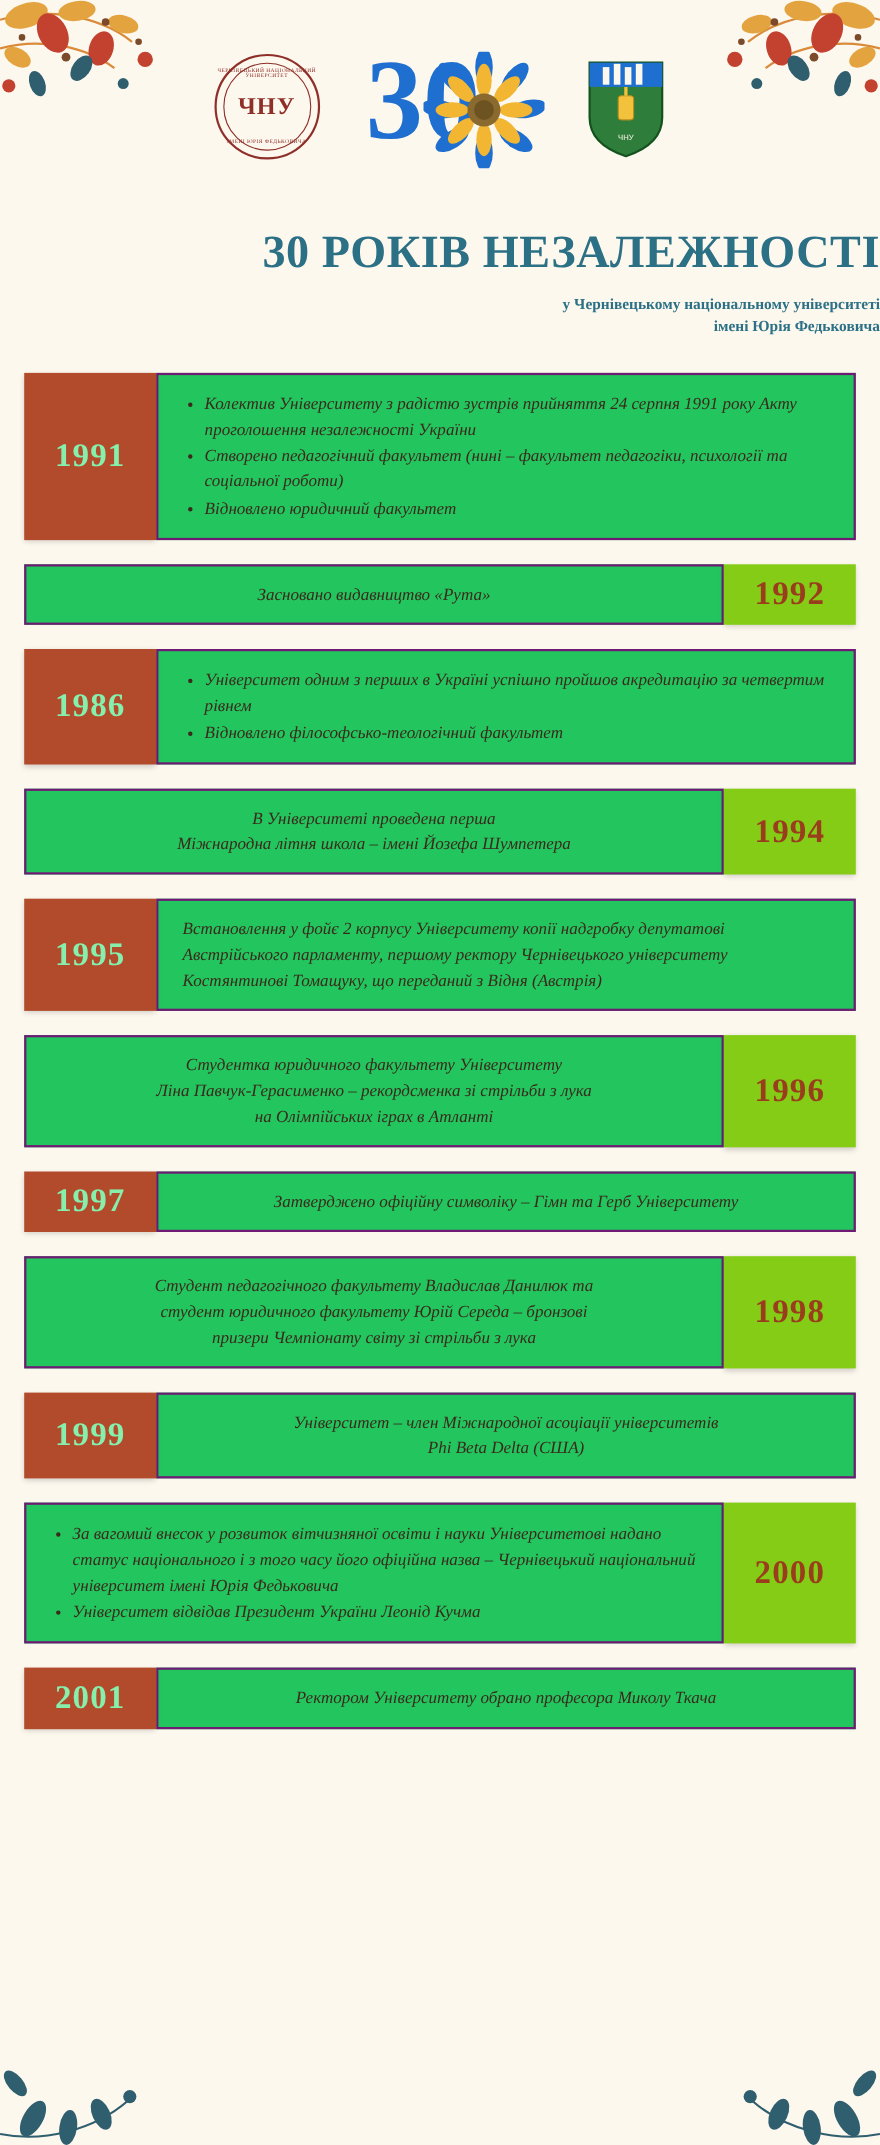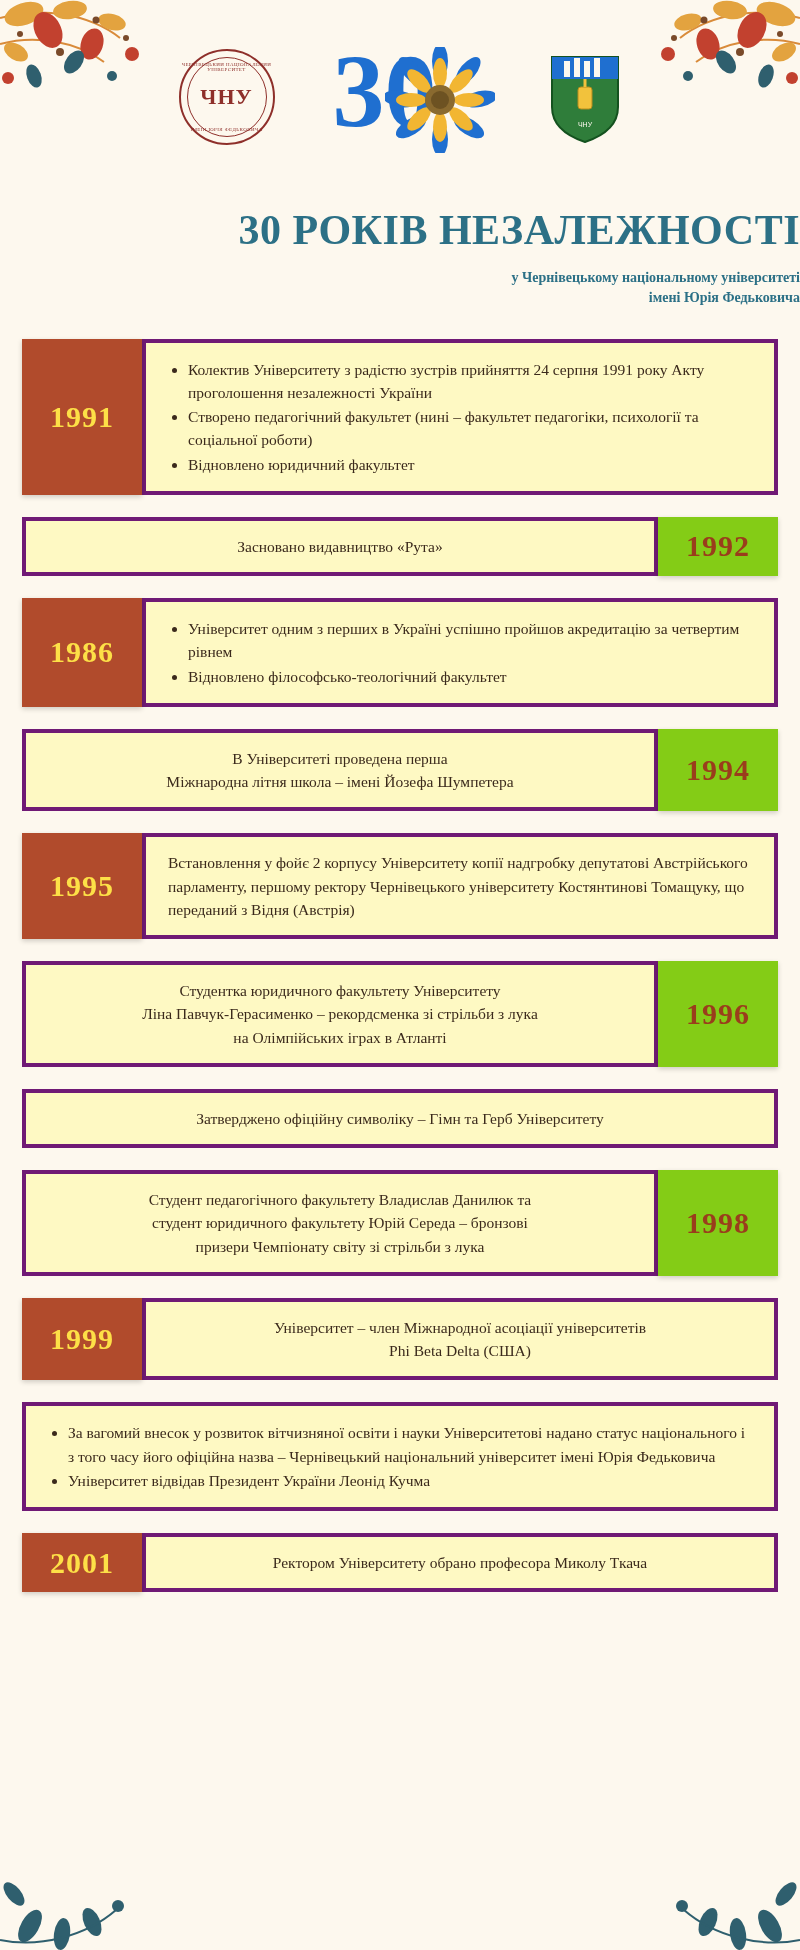--- a/index.html
+++ b/index.html
@@ -27,7 +27,7 @@
     display:flex;
     align-items:center;
     justify-content:center;
-    gap: 54px;
+    gap: 38px;
     padding-top: 14px;
   }
   .logo-chnu {

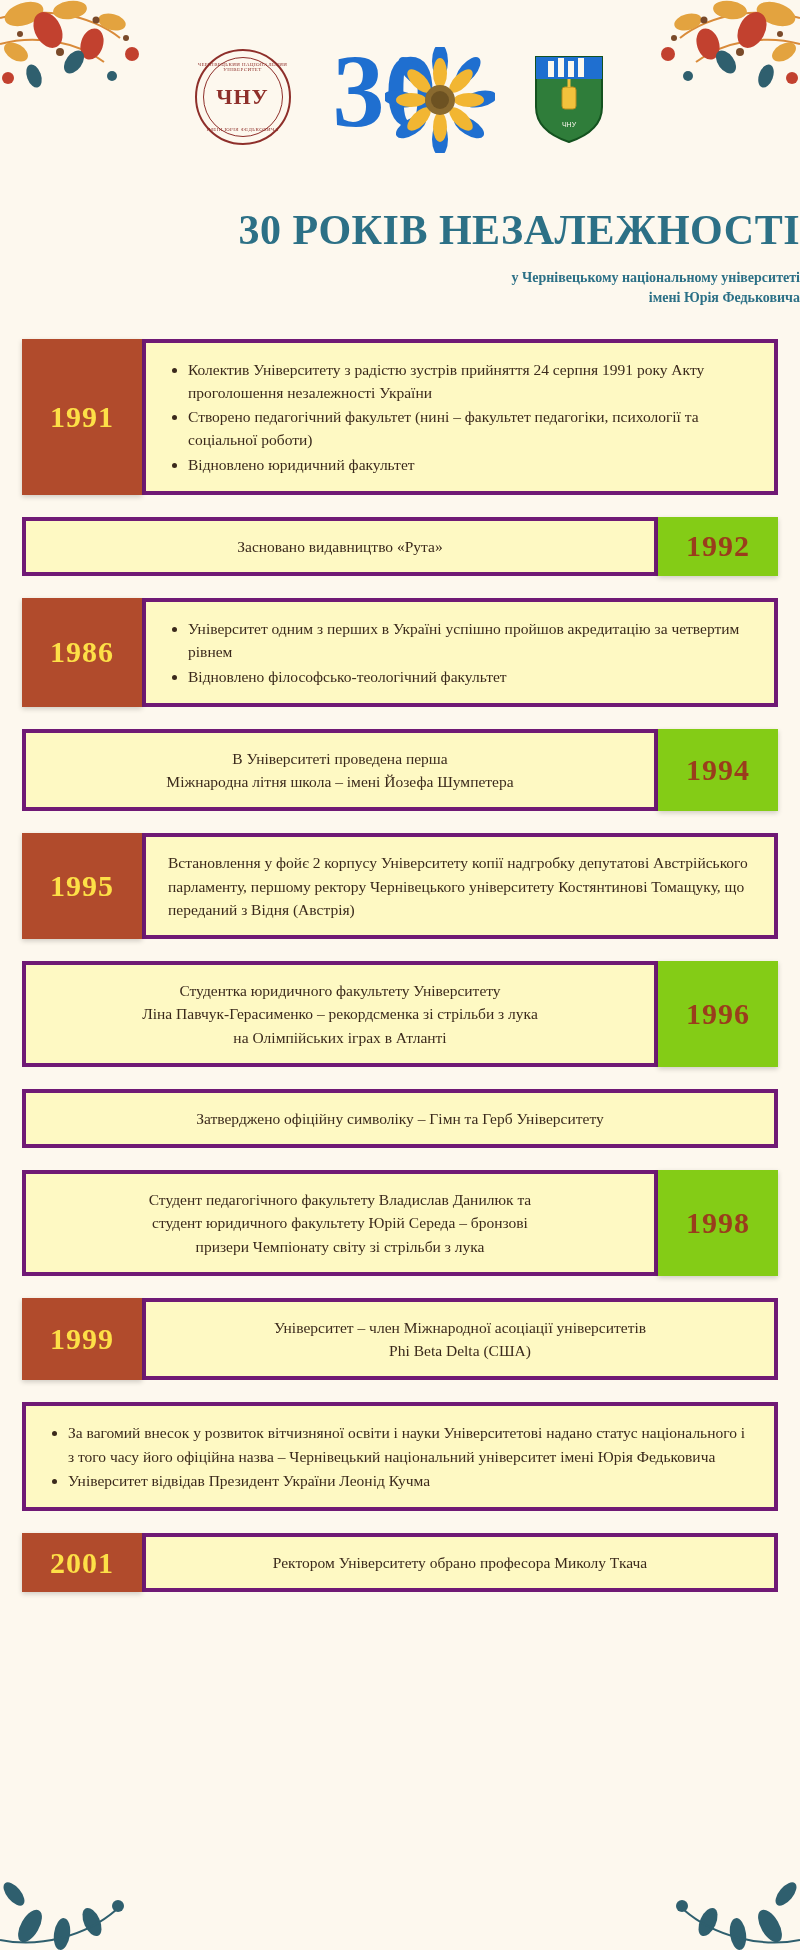--- a/index.html
+++ b/index.html
@@ -92,11 +92,12 @@
   }
   .band {
     flex: 1;
-    background: #fef9c3;
-    border: 4px solid #701a75;
+    background: #22c55e;
+    border: 2px solid #701a75;
     display:flex;
     align-items:center;
     position:relative;
+    font-style:italic;
   }
   .year {
     width: 120px;

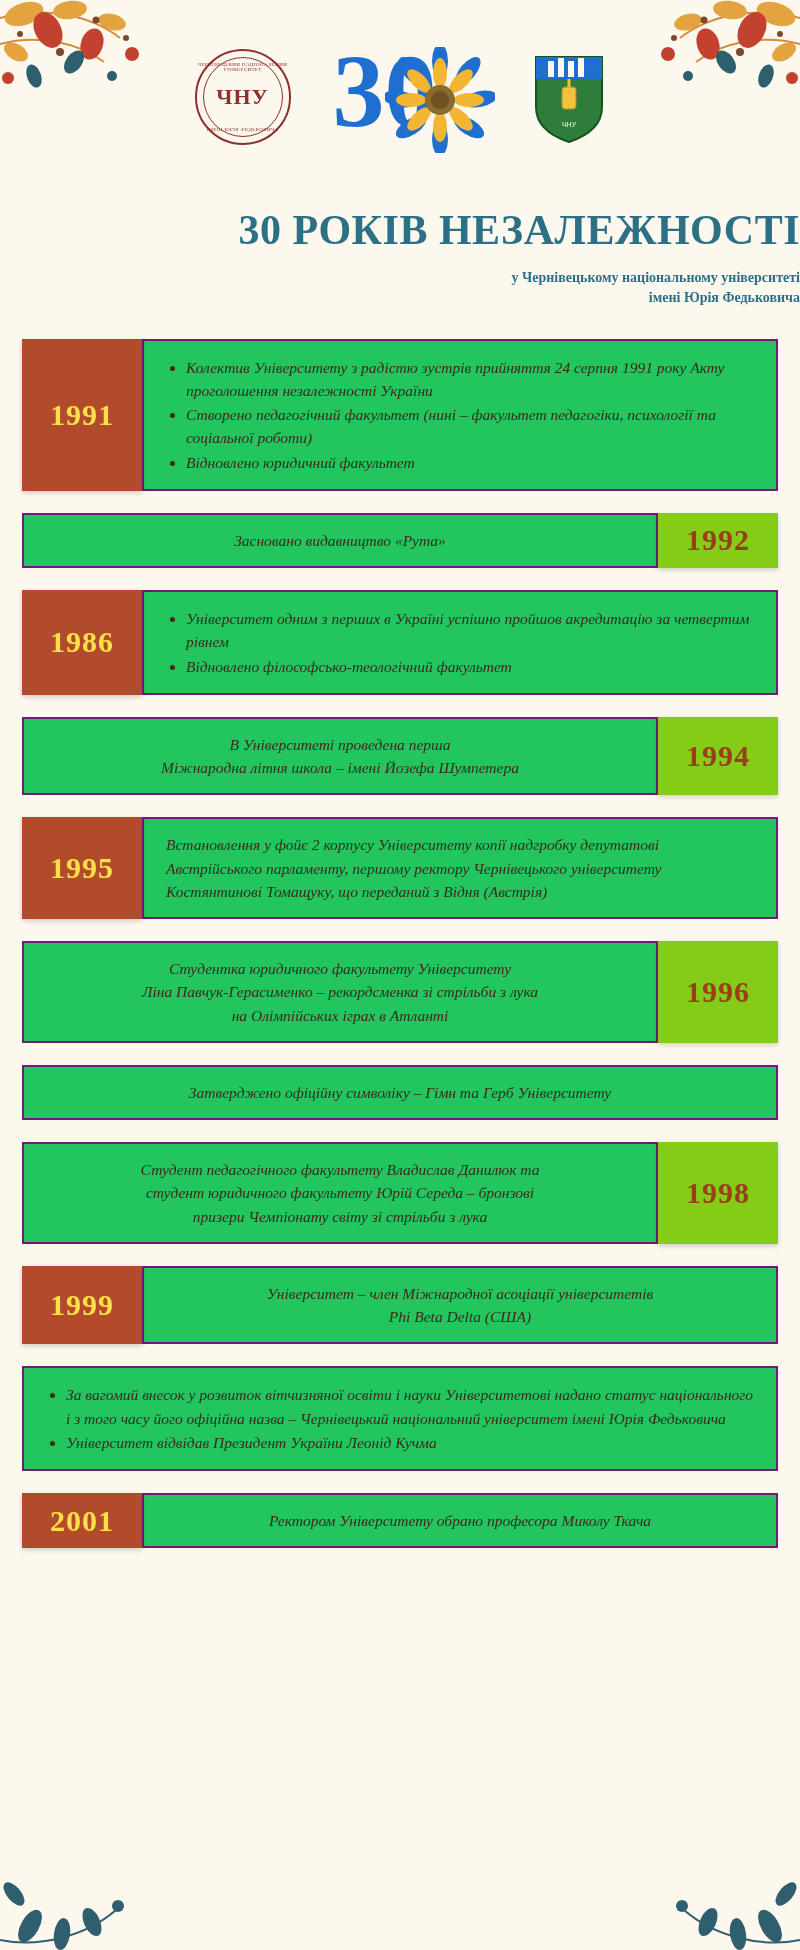--- a/index.html
+++ b/index.html
@@ -107,7 +107,7 @@
     justify-content:center;
     font-size: 30px;
     font-weight: bold;
-    color: #fde047;
+    color: #86efac;
     letter-spacing: 1px;
     box-shadow: 0 2px 5px rgba(0,0,0,.18);
     position: relative;

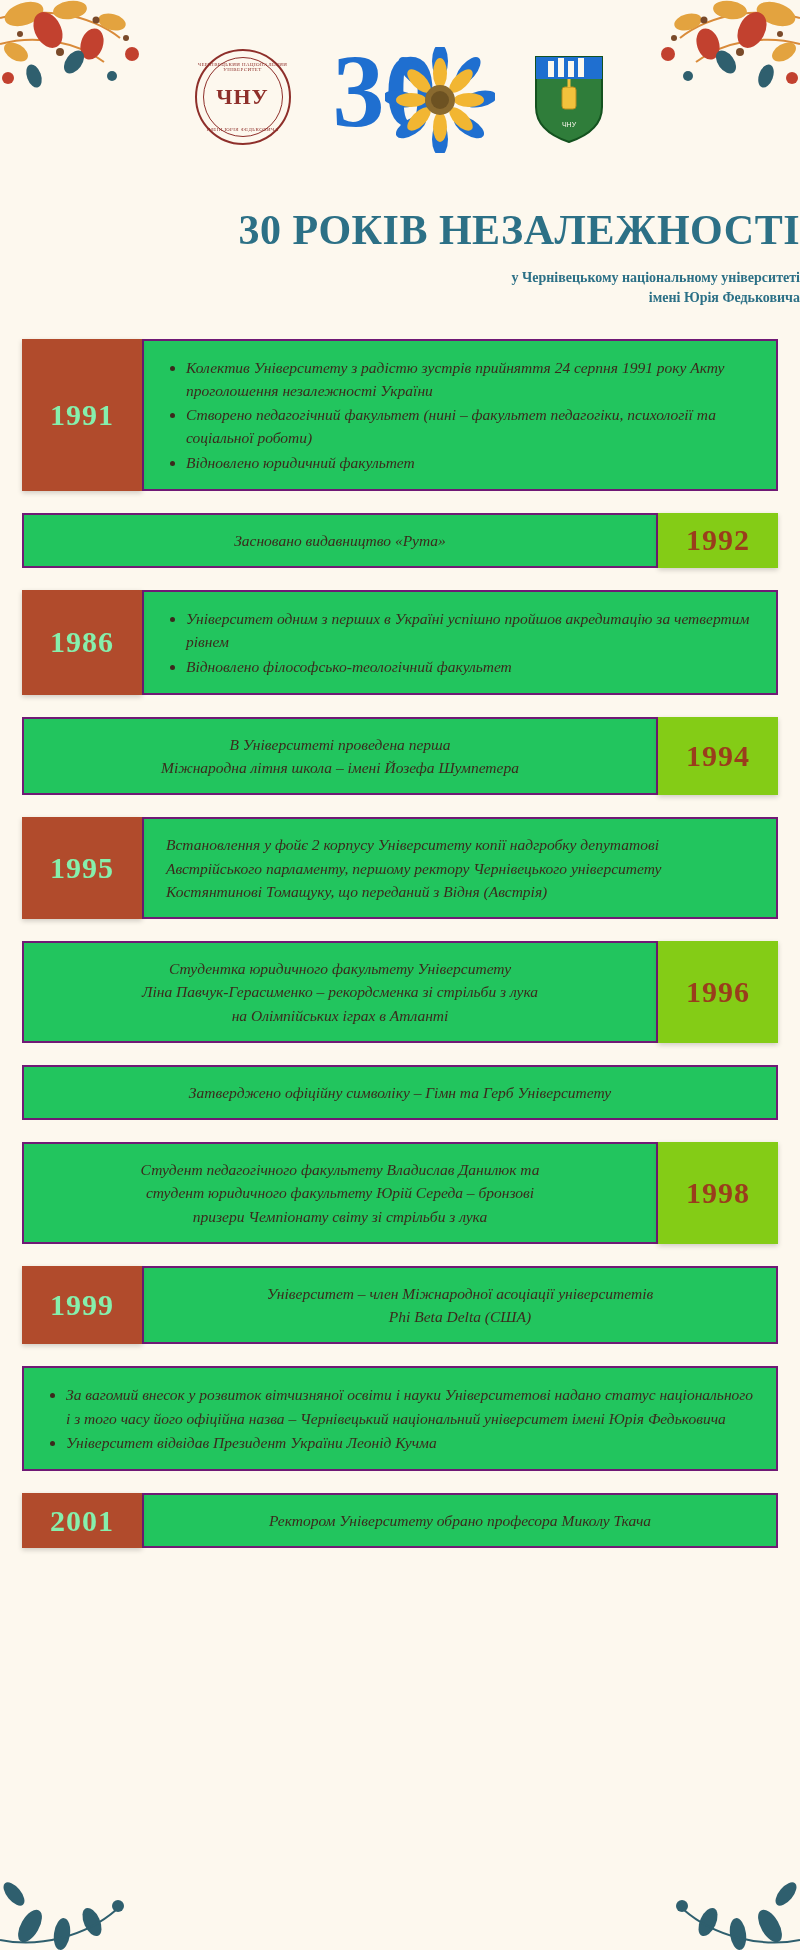--- a/index.html
+++ b/index.html
@@ -349,6 +349,7 @@
       </div>
     </div>
     <div class="row left">
+      <div class="year dark">1997</div>
       <div class="band">
         <div class="content center">
           <p>Затверджено офіційну символіку – Гімн та Герб Університету</p>

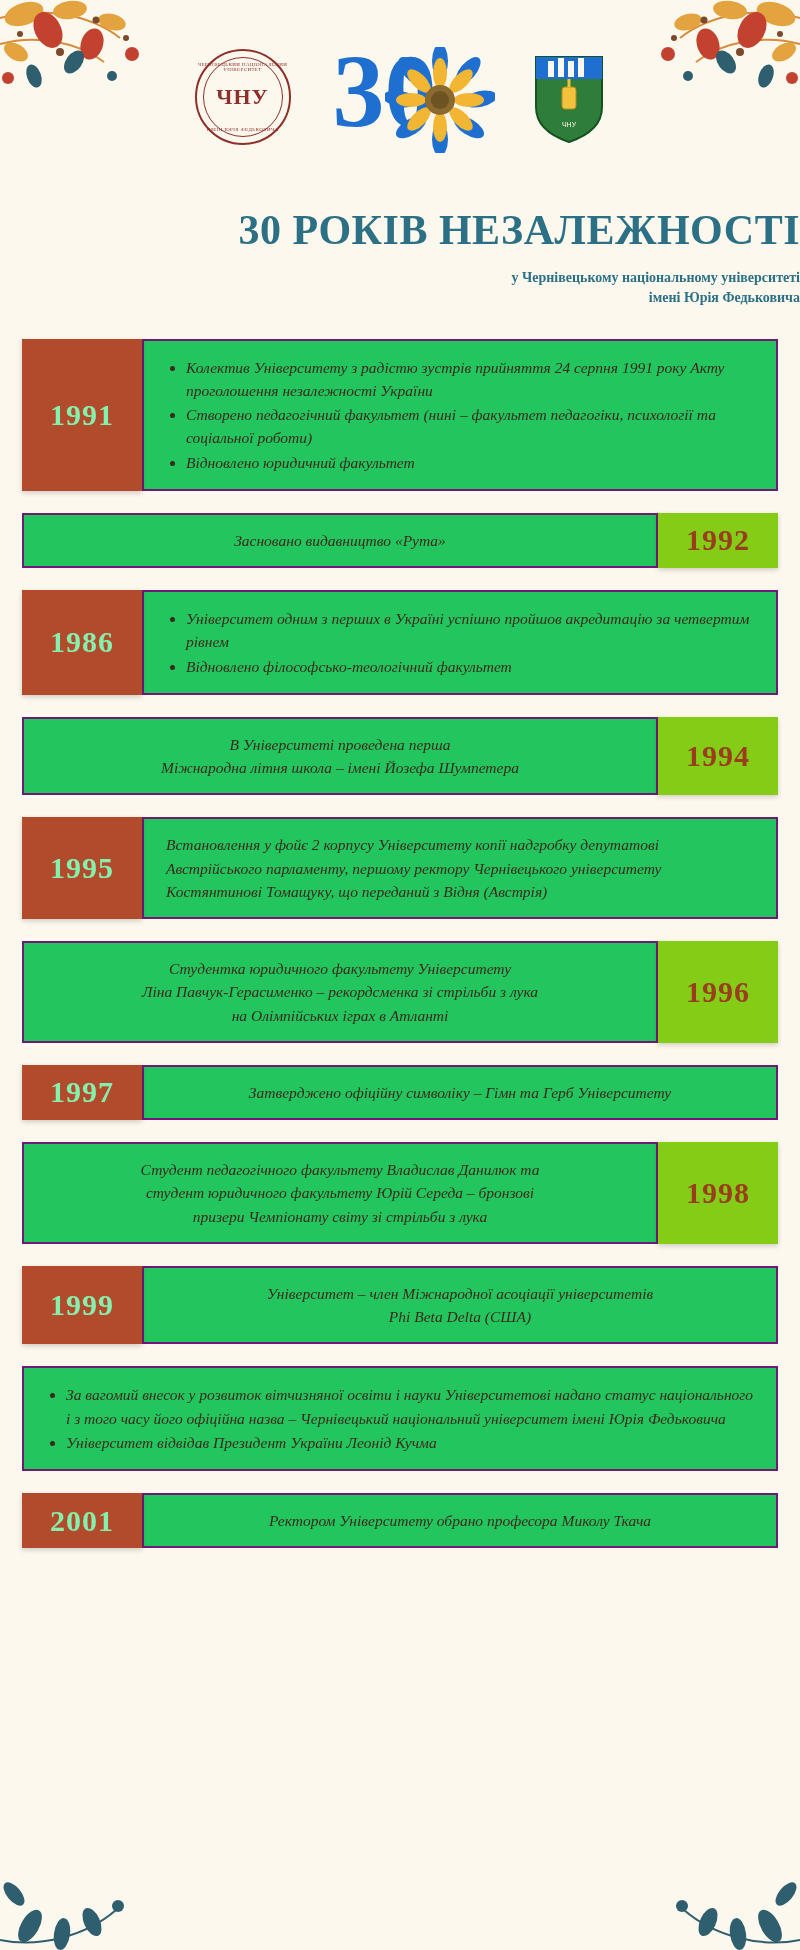--- a/index.html
+++ b/index.html
@@ -373,6 +373,7 @@
       </div>
     </div>
     <div class="row right">
+      <div class="year light">2000</div>
       <div class="band">
         <div class="content">
           <ul>

